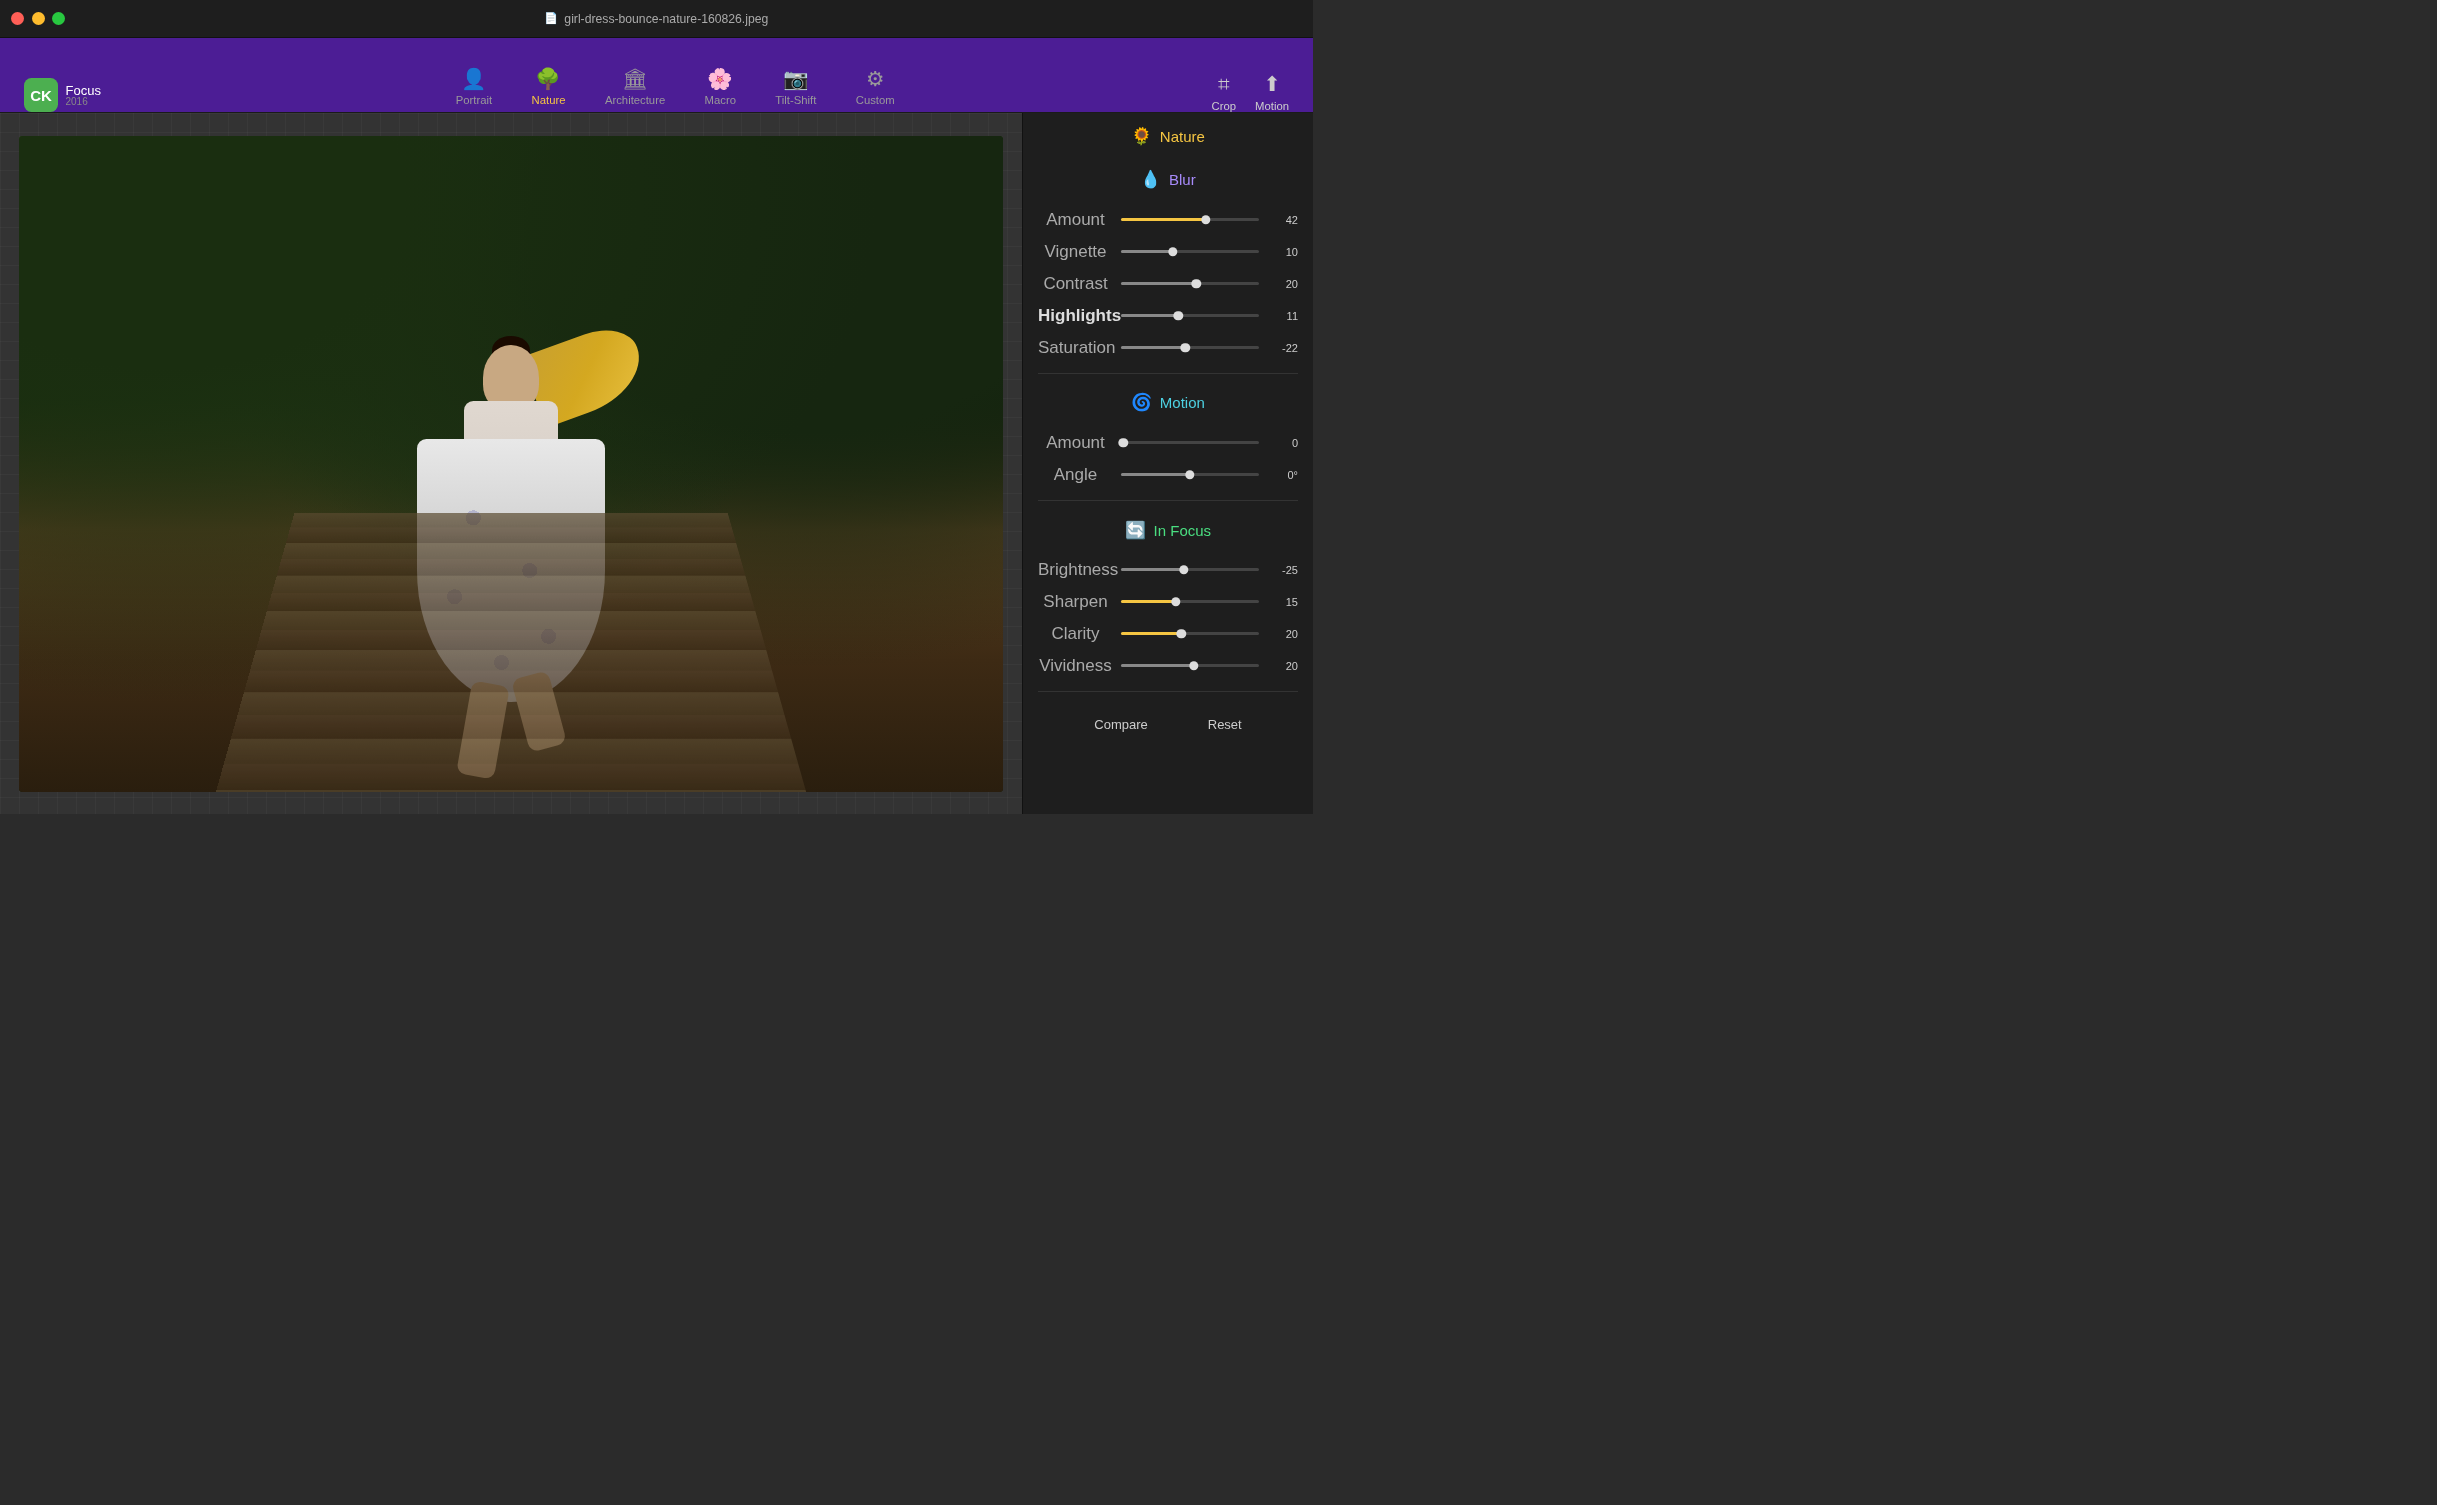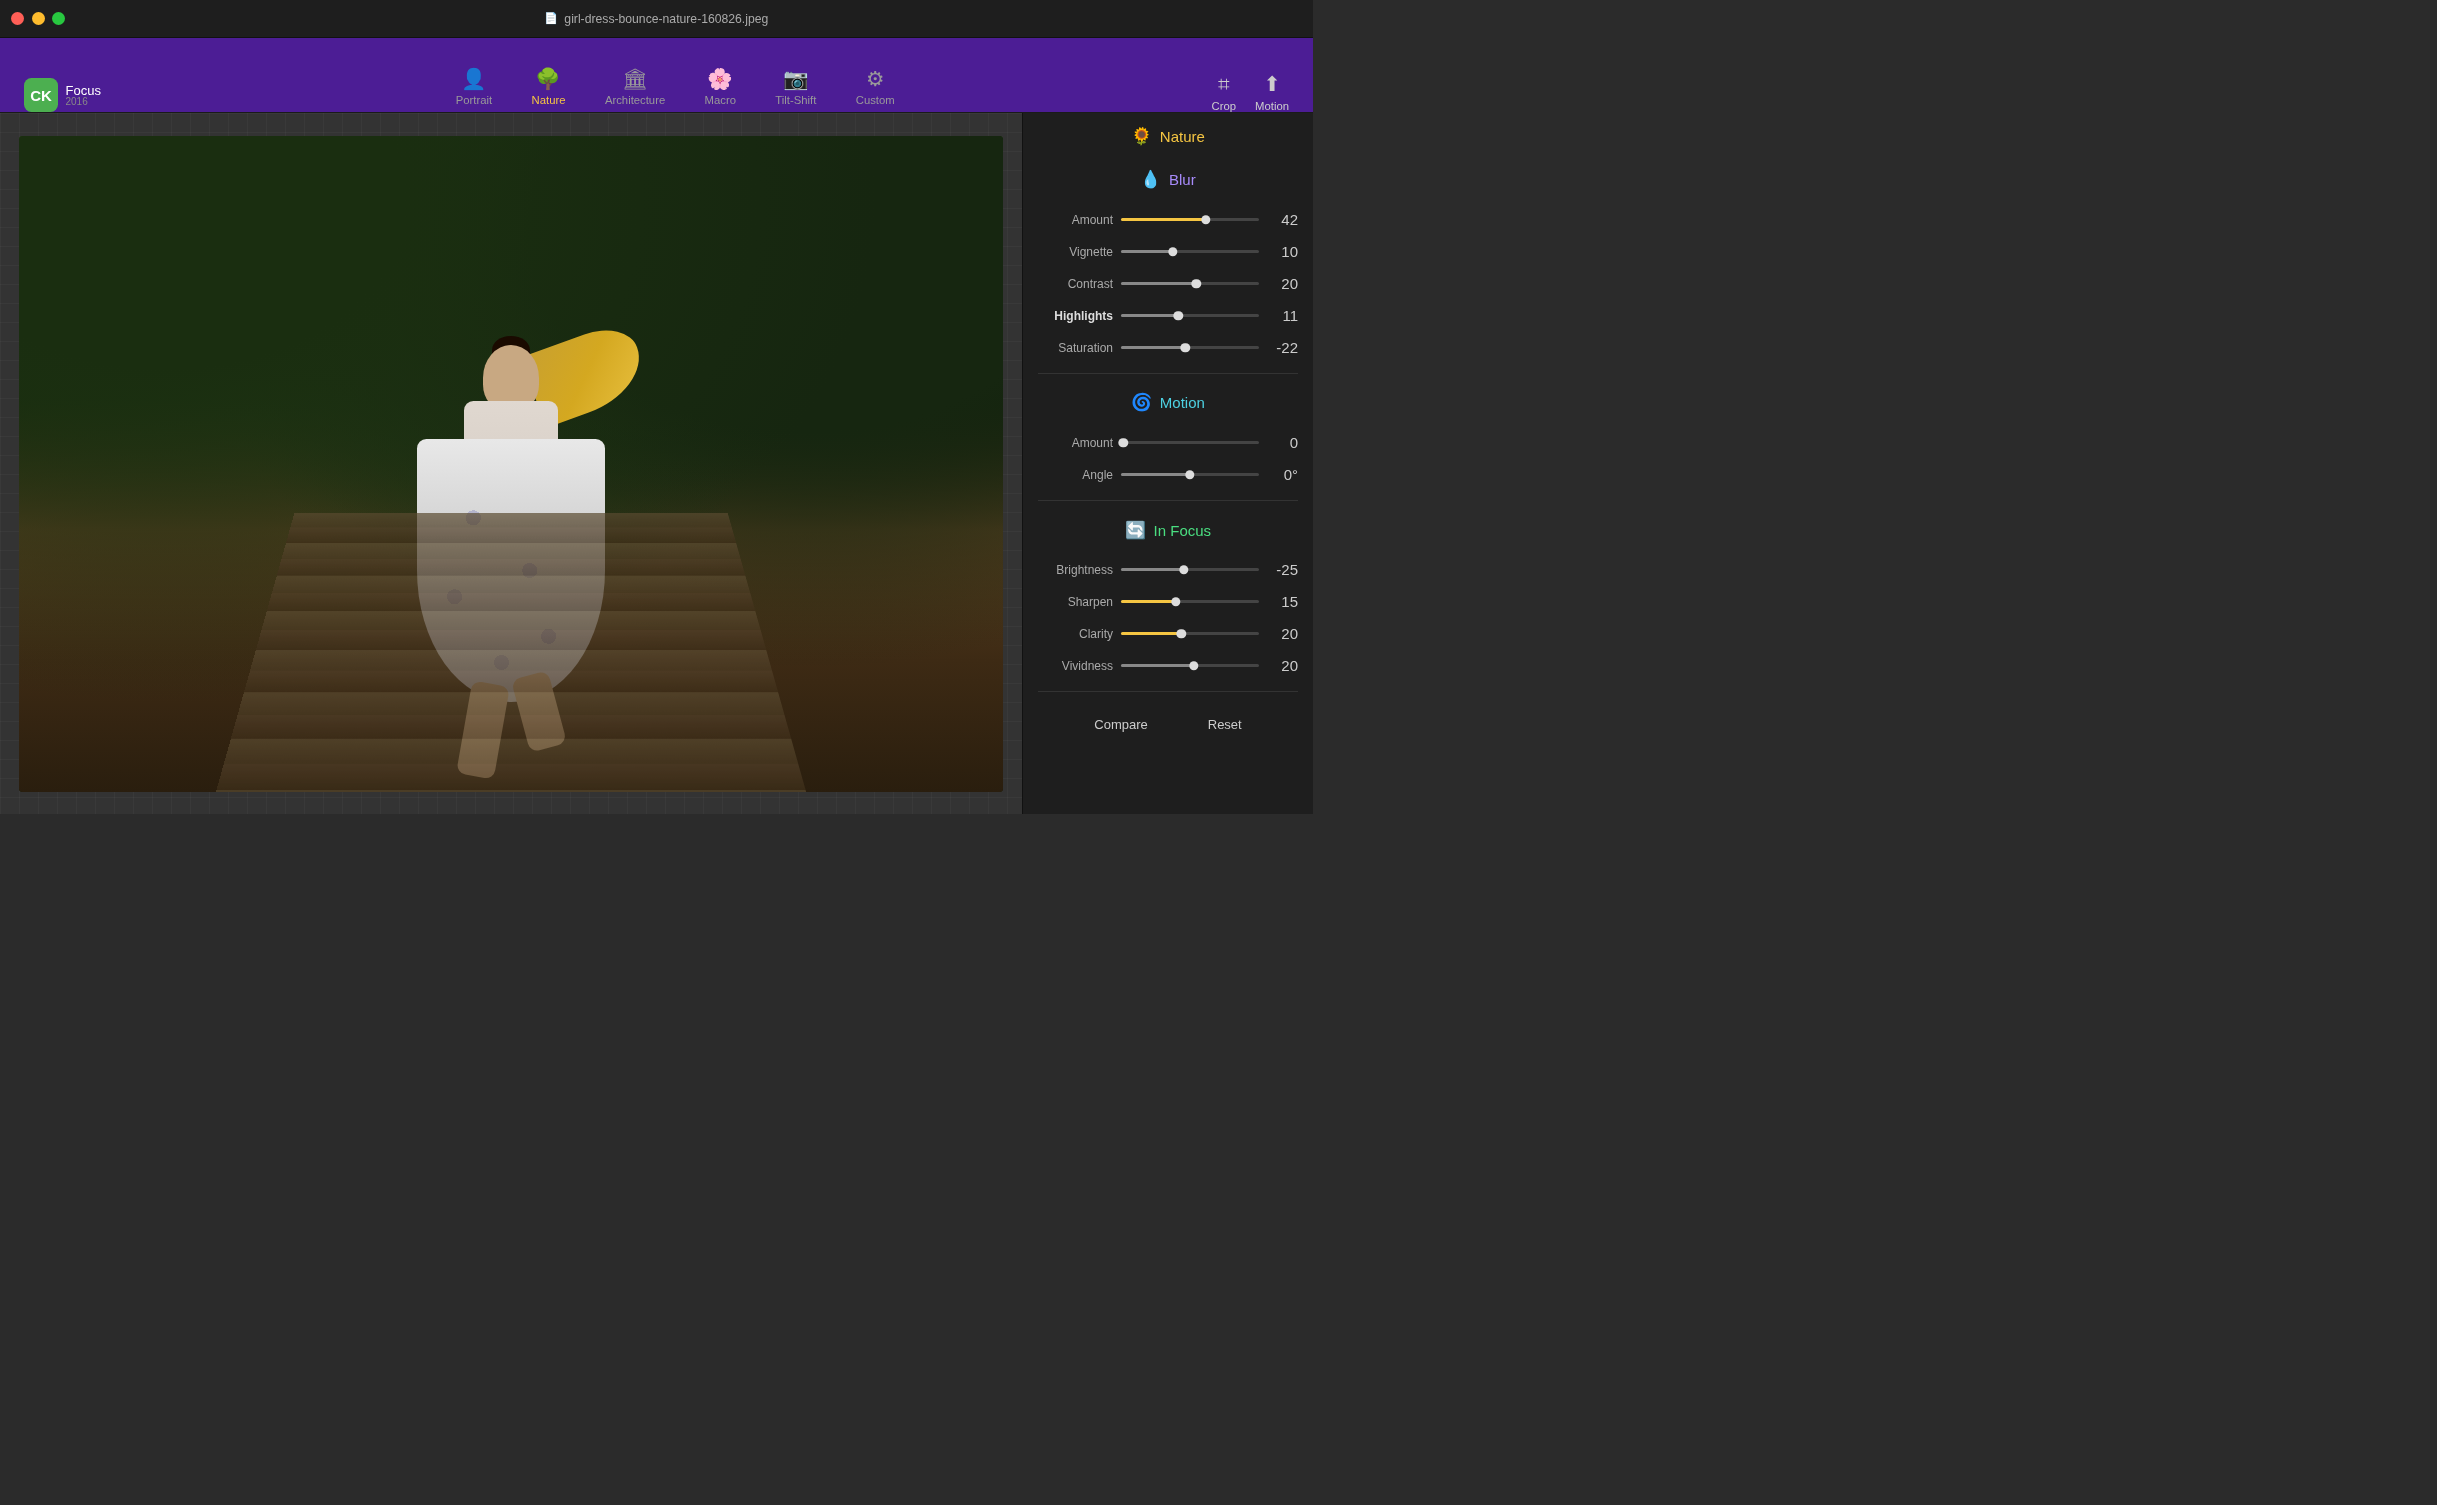--- a/index.html
+++ b/index.html
@@ -336,9 +336,9 @@
     }
     .control-label {
       width: 75px;
-      font-size: 12px;
+      font-size: 17px;
       color: #aaa;
-      text-align: right;
+      text-align: center;
       flex-shrink: 0;
     }
     .control-label.bold {

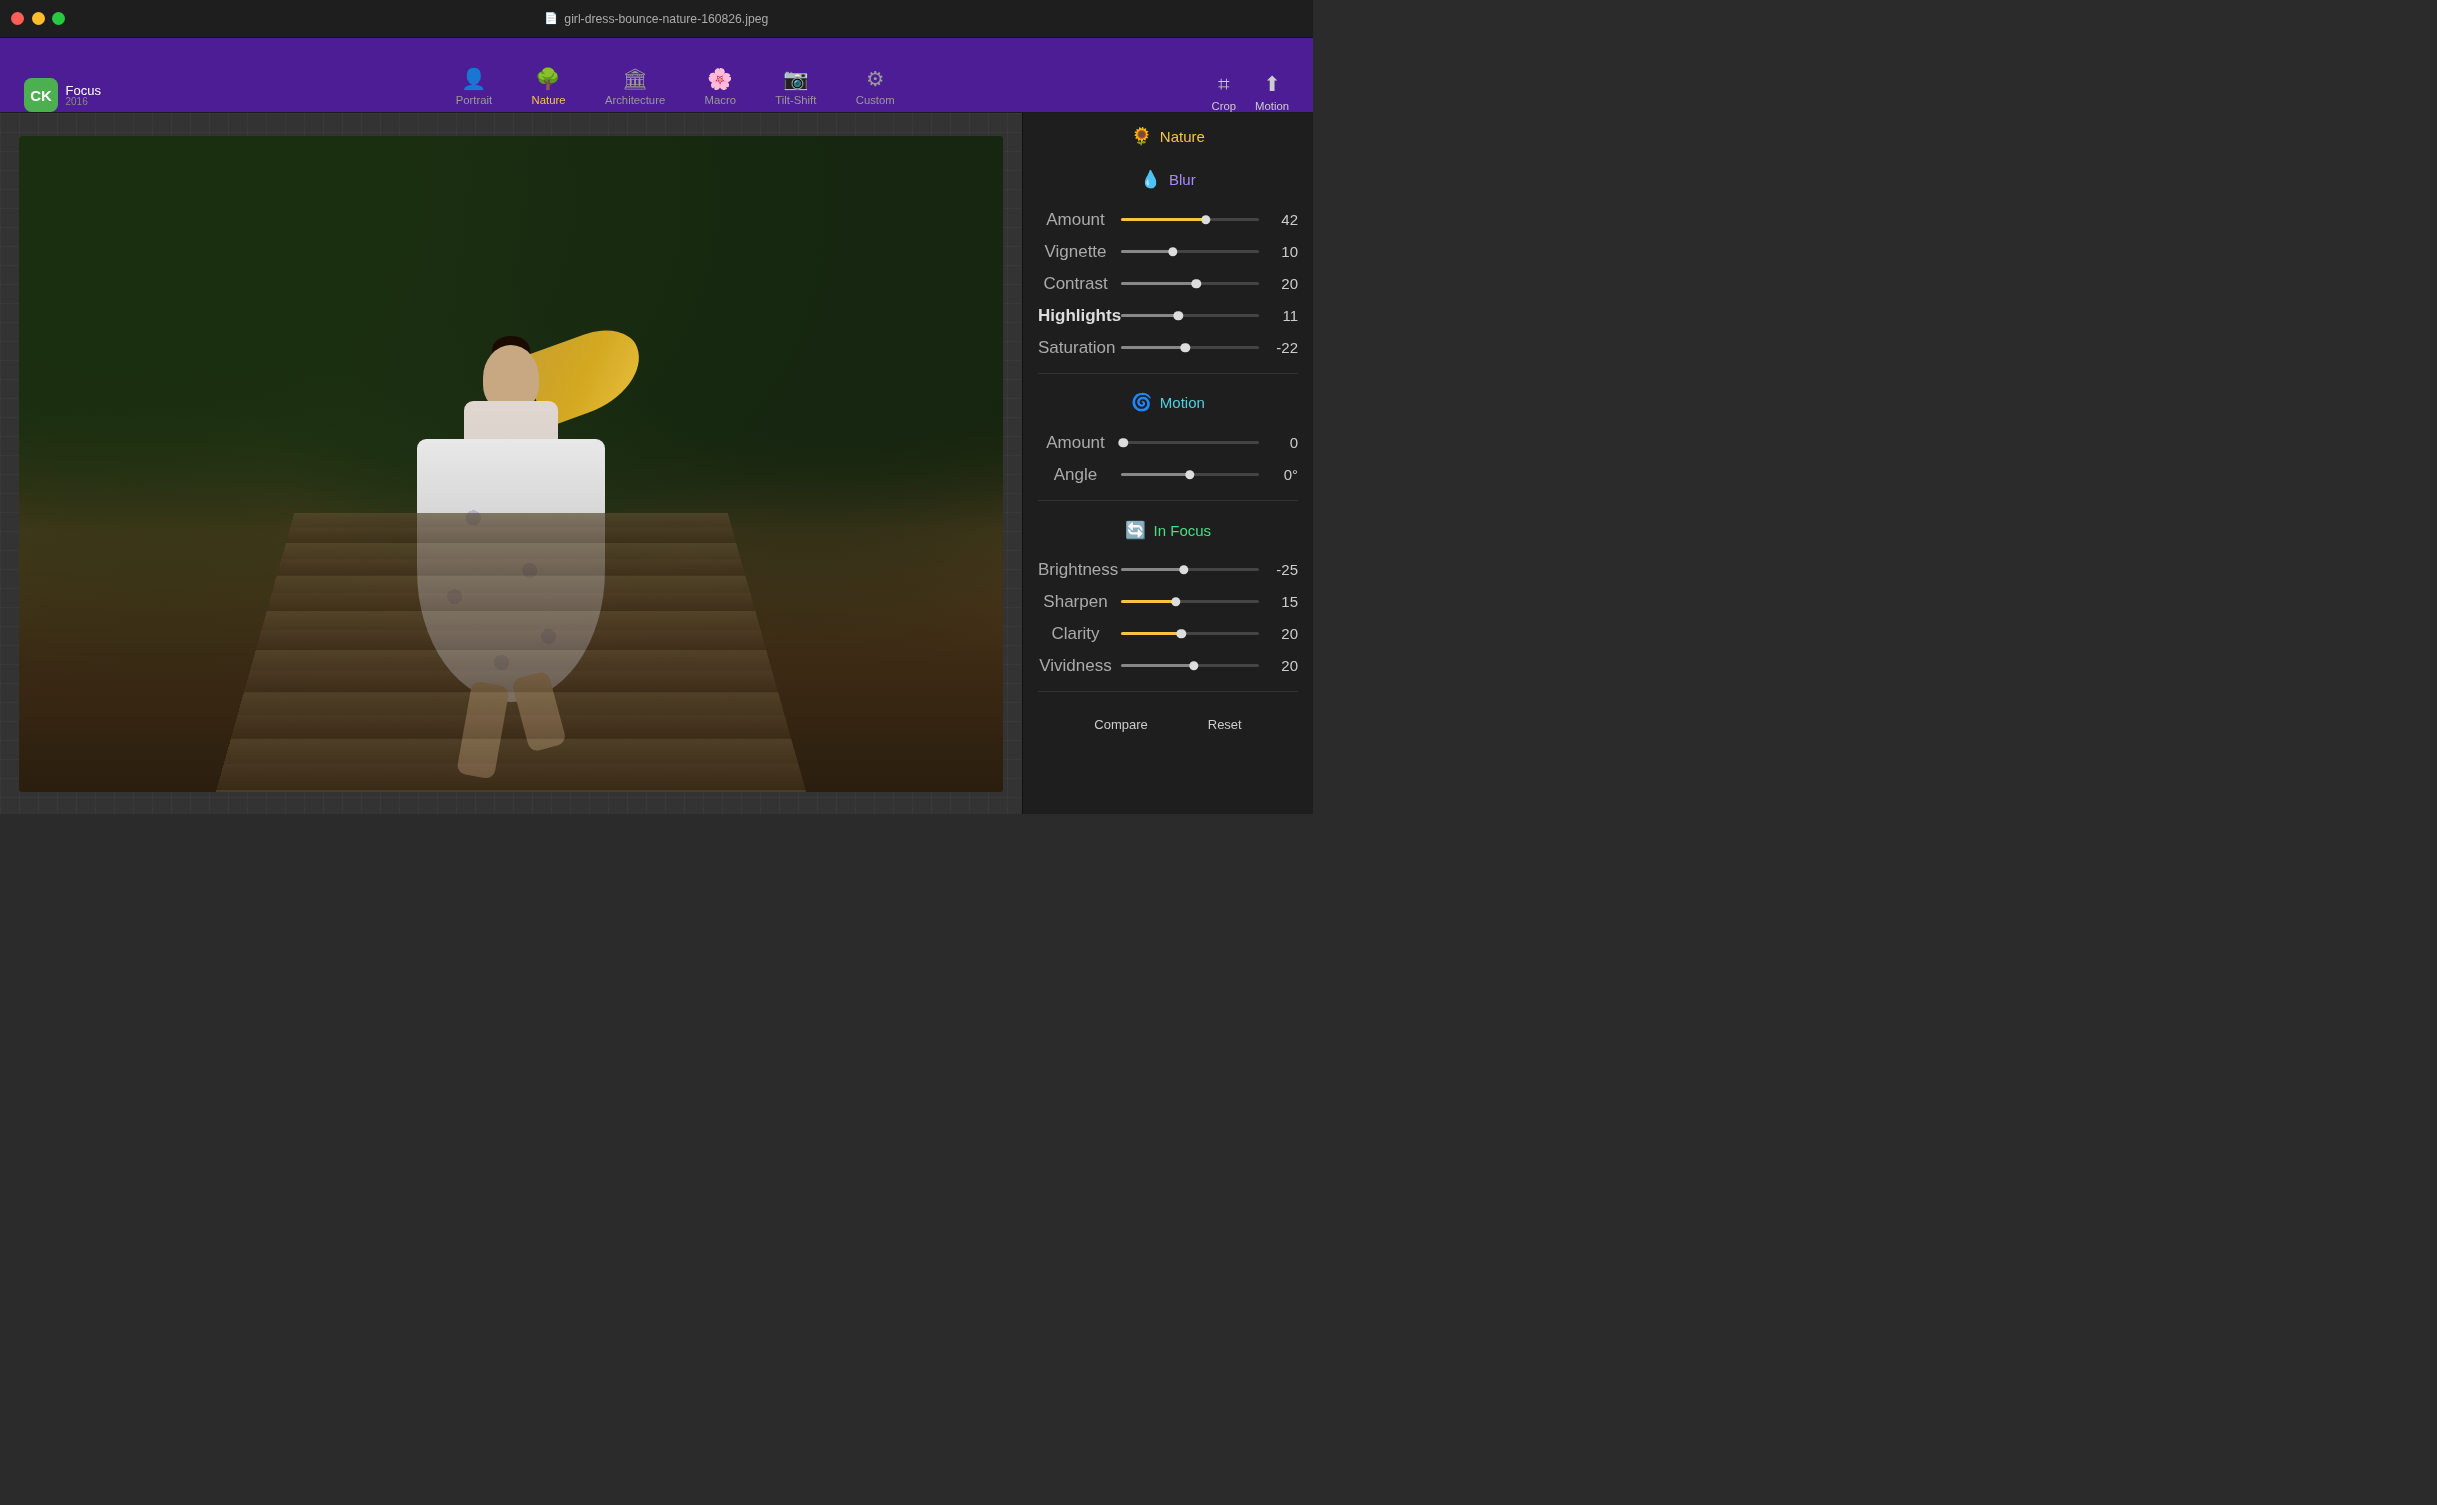--- a/index.html
+++ b/index.html
@@ -373,7 +373,7 @@
     }
     .control-value {
       width: 32px;
-      font-size: 15px;
+      font-size: 11px;
       color: #ccc;
       text-align: right;
       flex-shrink: 0;

